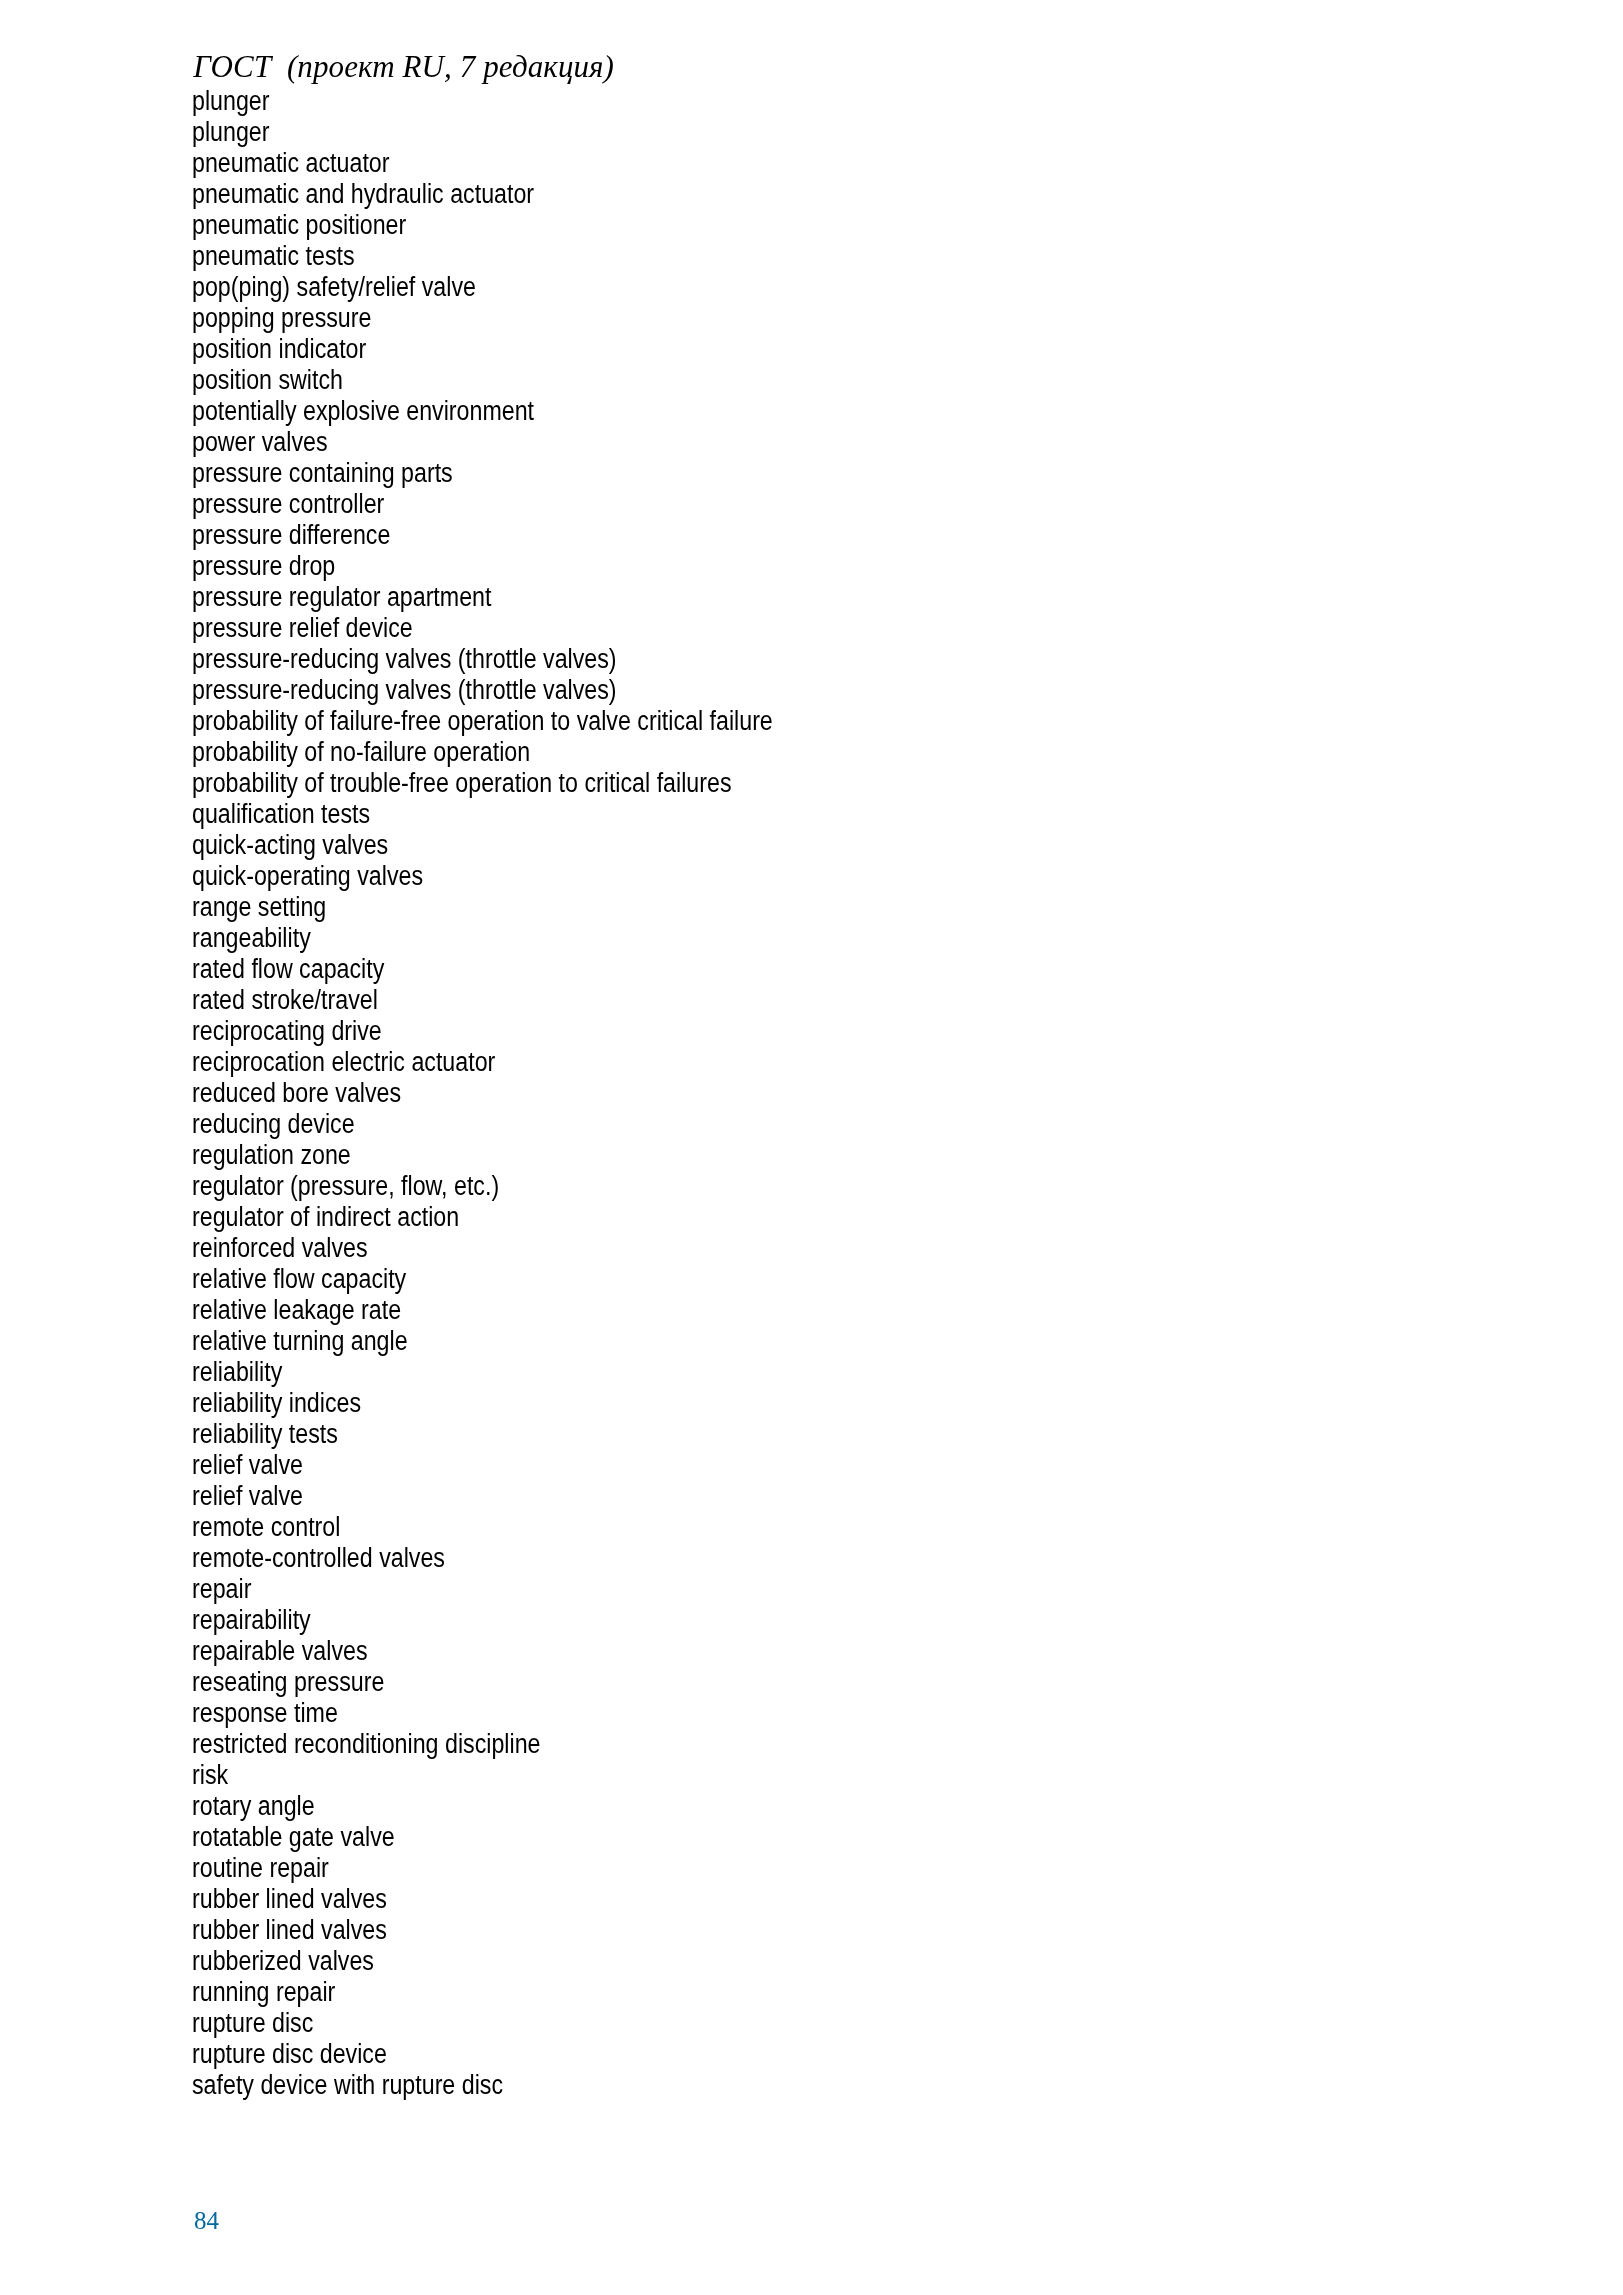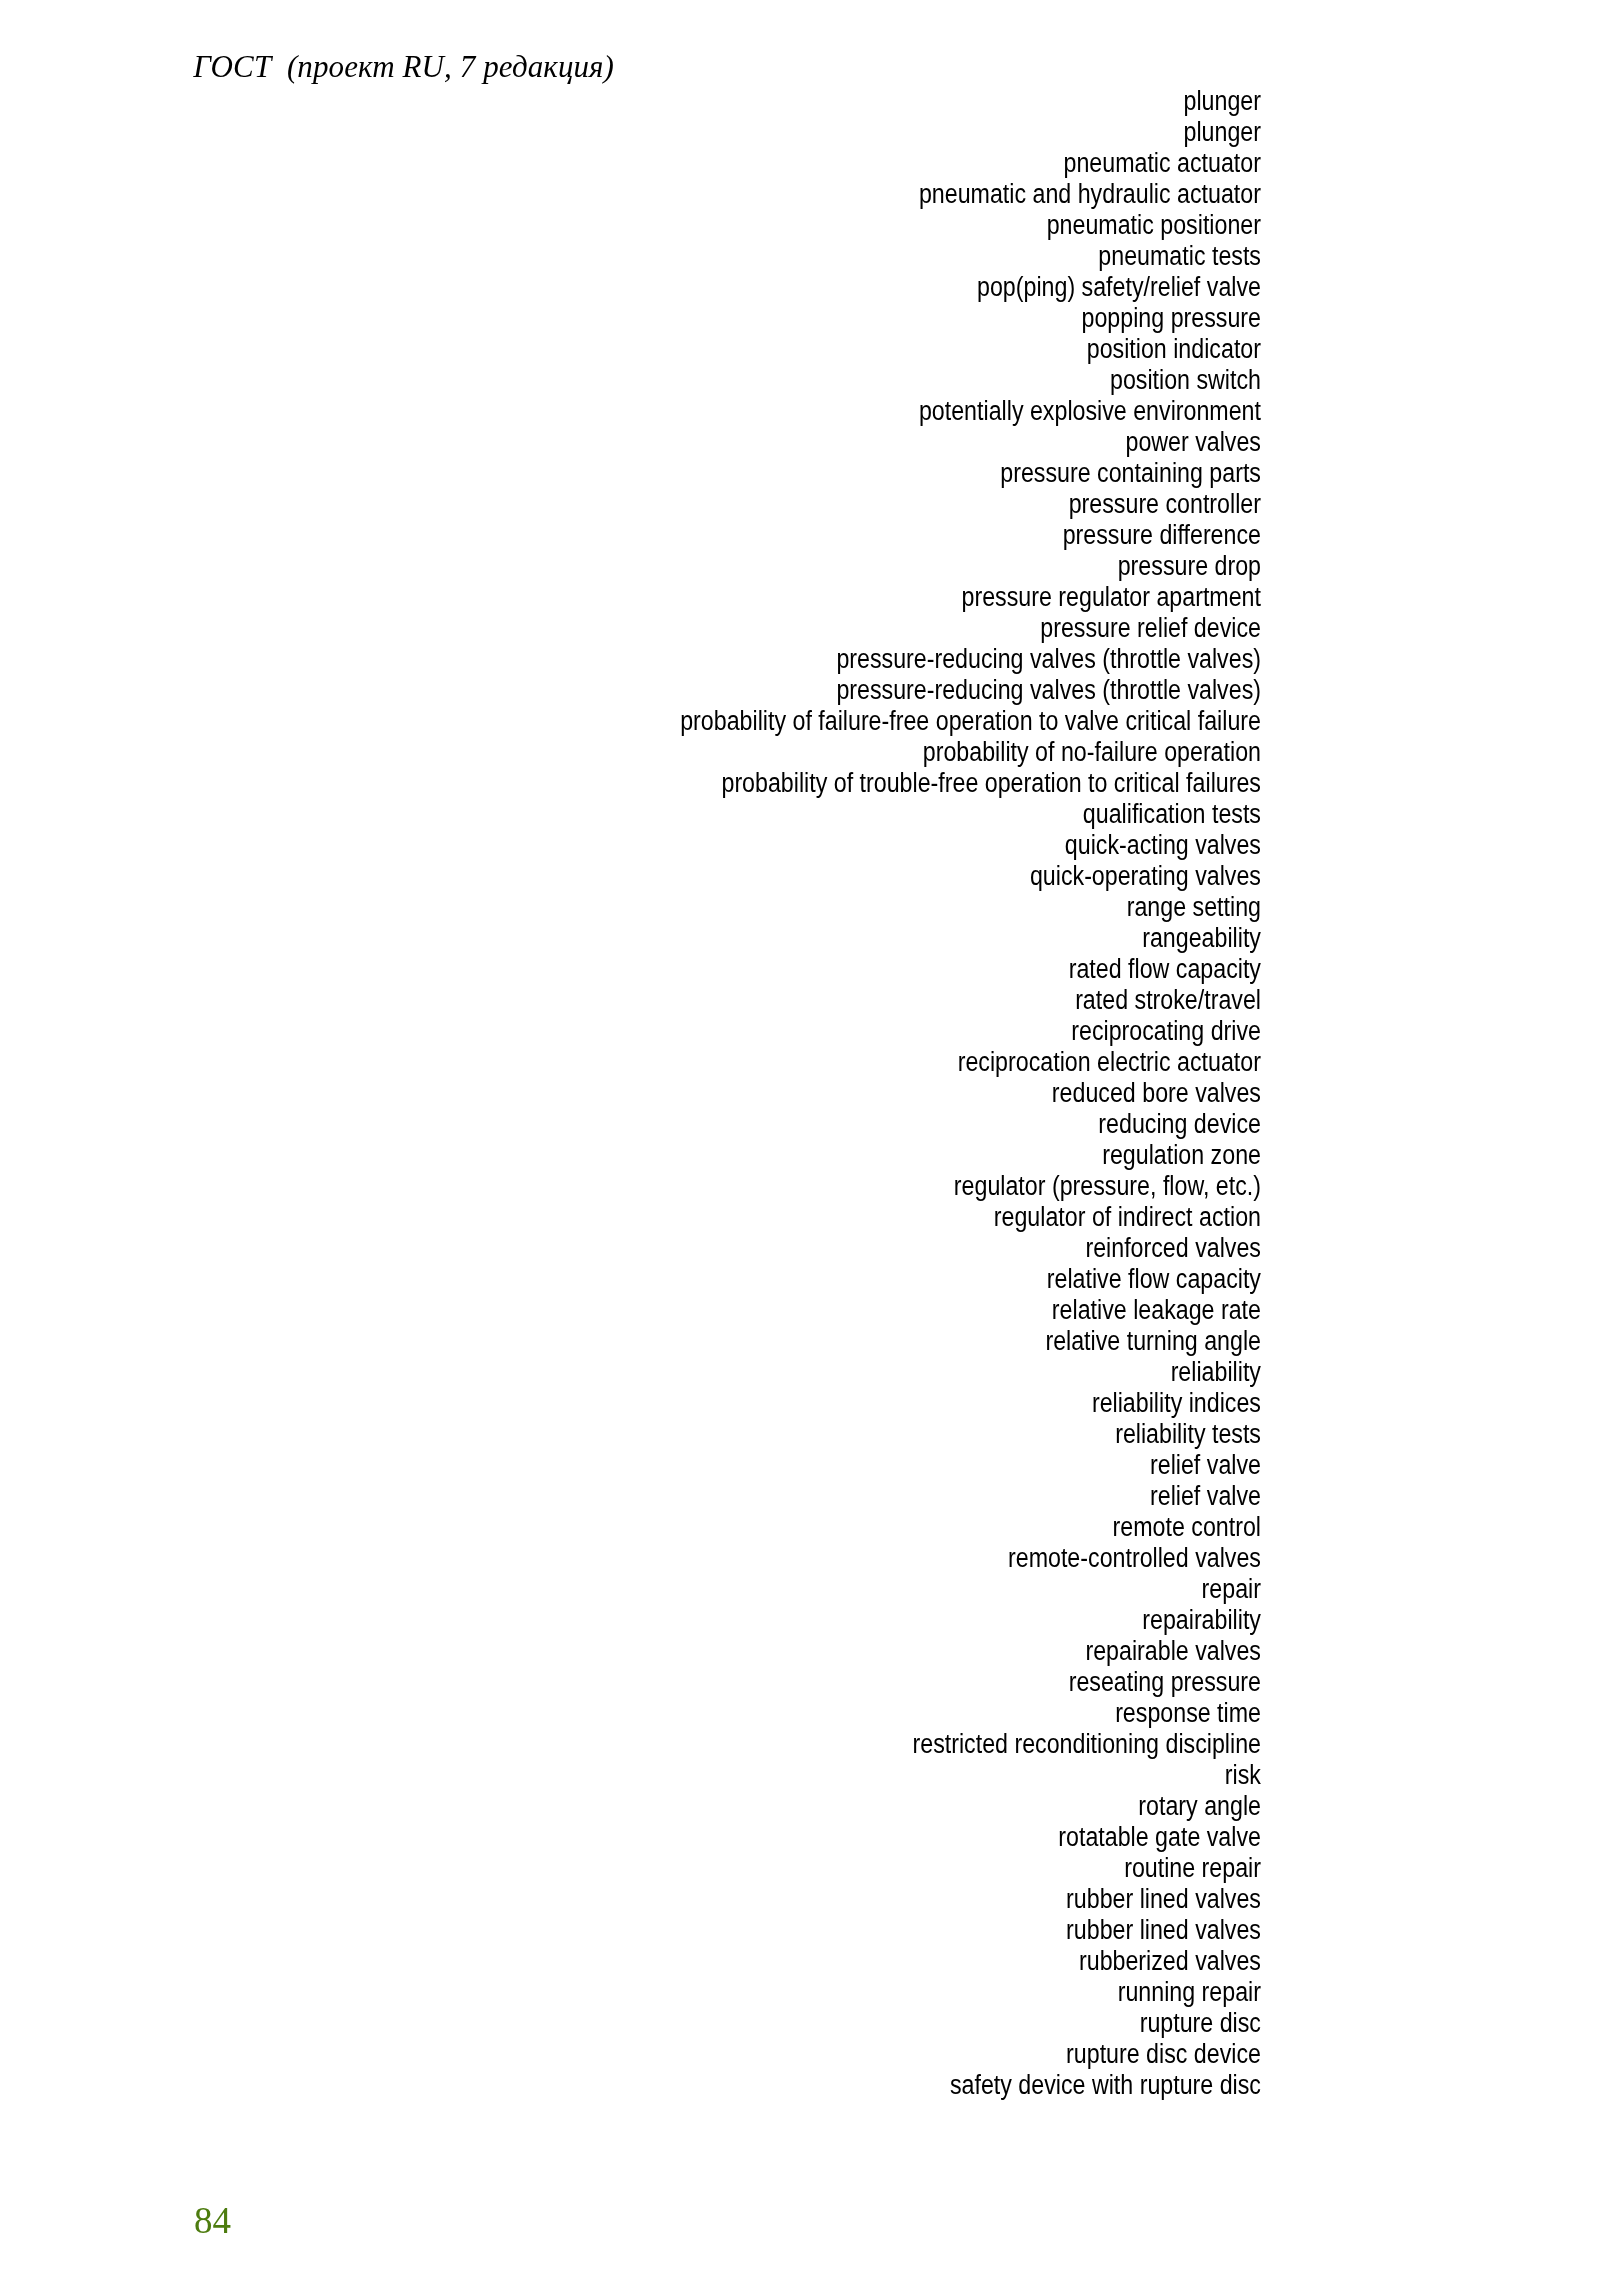--- a/index.html
+++ b/index.html
@@ -40,7 +40,6 @@
     list-style: none;
     margin: 0;
     padding: 0;
-    text-align: right;
   }
 
   .term-list li {

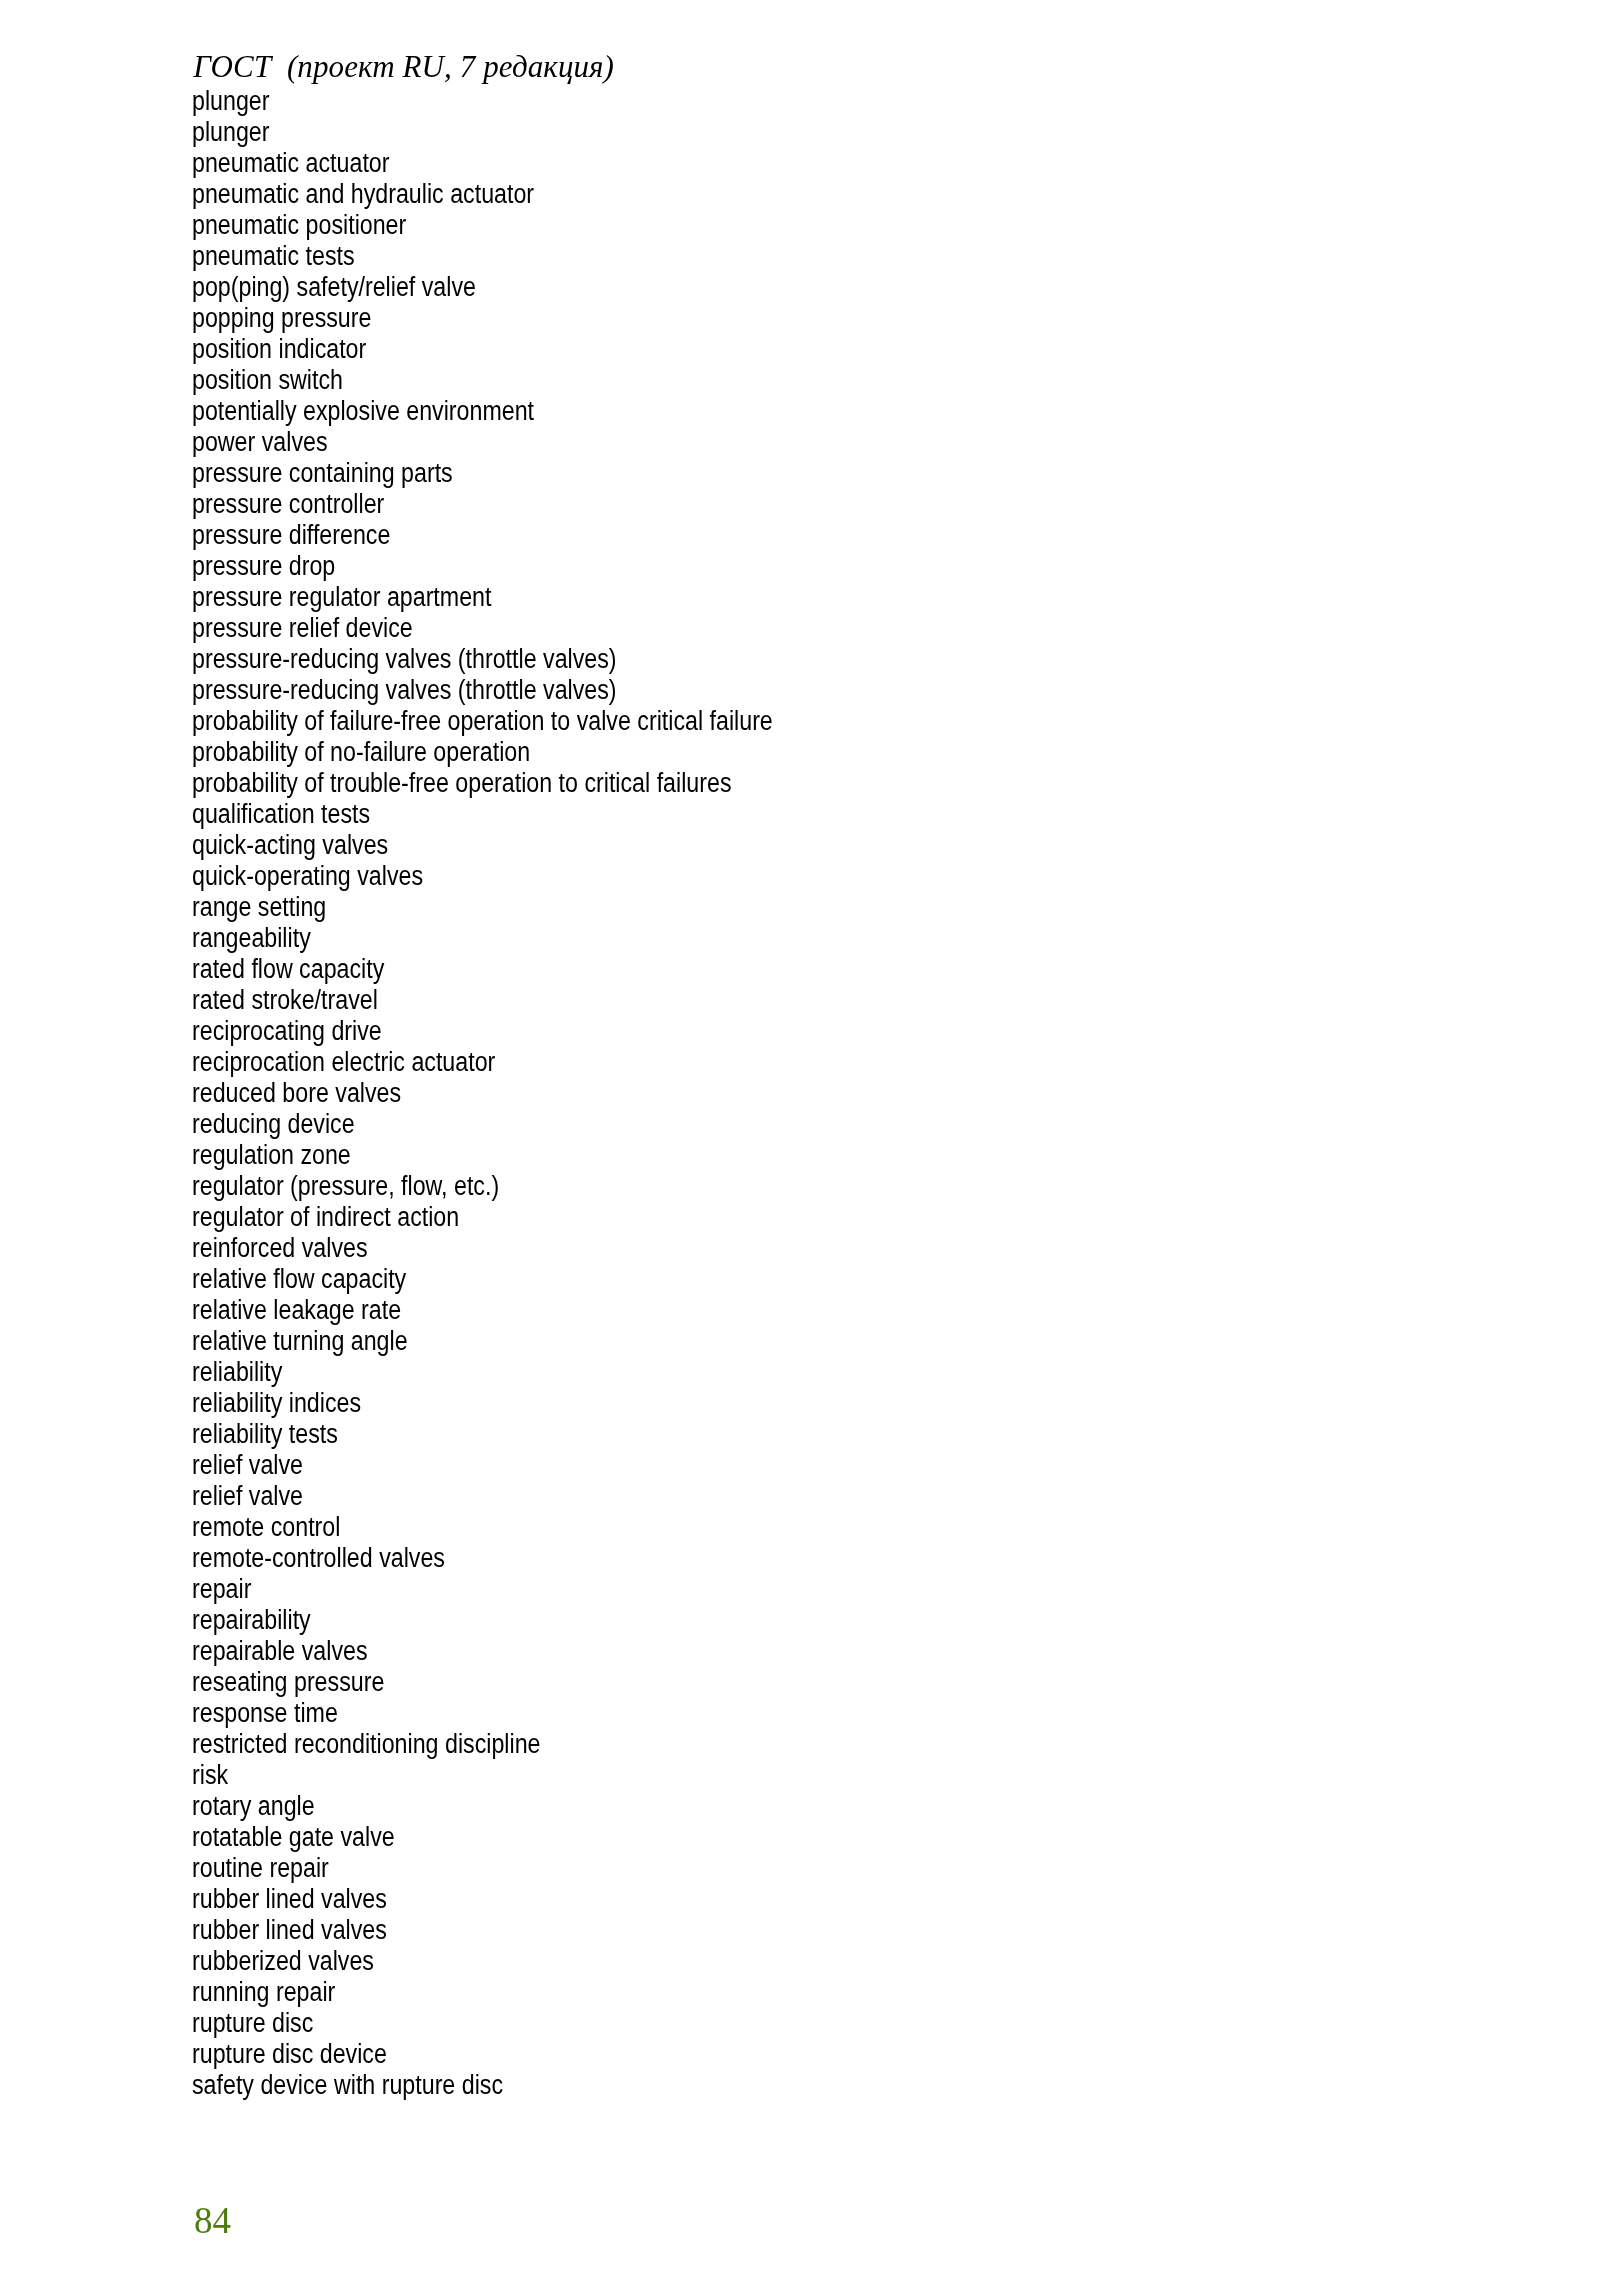--- a/index.html
+++ b/index.html
@@ -60,9 +60,9 @@
     left: 194px;
     top: 2204px;
     font-family: "Liberation Serif", "DejaVu Serif", serif;
-    font-size: 37px;
+    font-size: 25px;
     line-height: 33px;
-    color: #4d7c0f;
+    color: #0369a1;
   }
 </style>
 </head>

